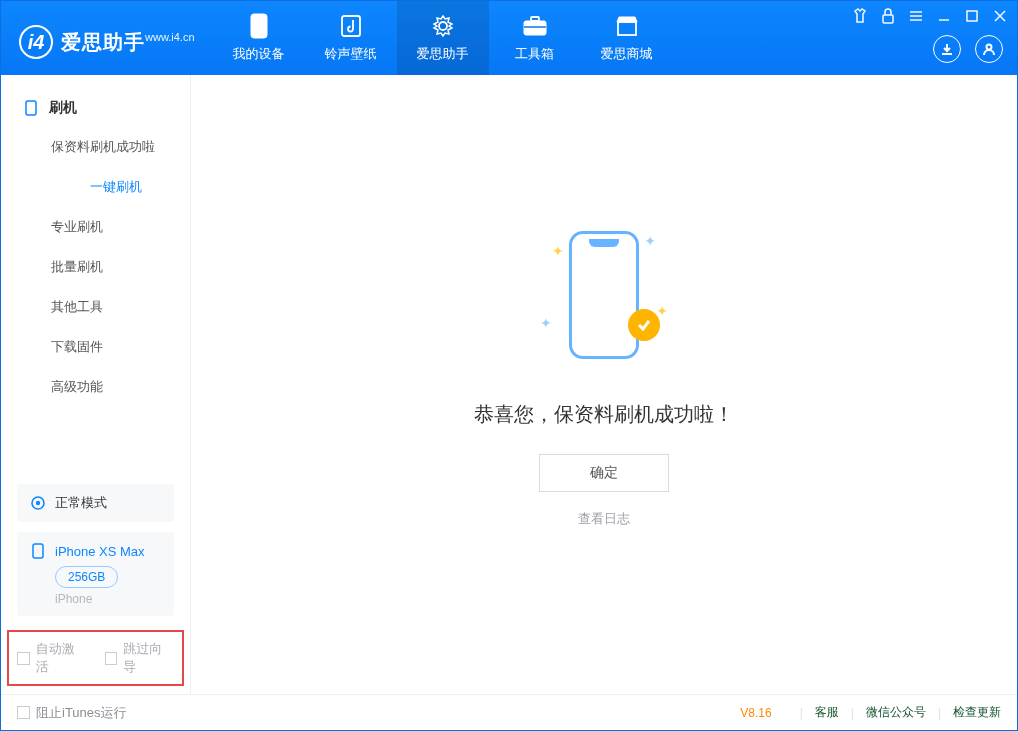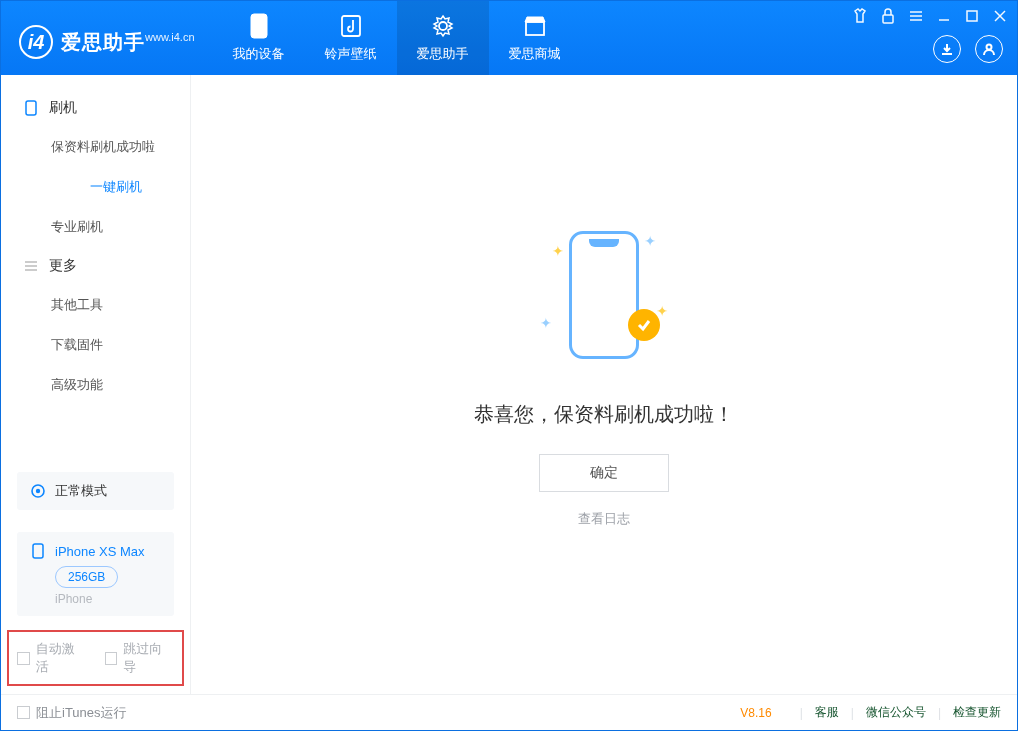--- a/index.html
+++ b/index.html
@@ -110,6 +110,16 @@
       <div class="nav-tab">
         <span class="ico">
             <svg width="26" height="22" viewBox="0 0 26 22">
+              <rect x="2" y="6" width="22" height="14" rx="2" fill="#fff"></rect>
+              <rect x="9" y="2" width="8" height="4" rx="1" fill="none" stroke-width="1.8"></rect>
+              <line x1="2" y1="12" x2="24" y2="12" stroke="#0677f5" stroke-width="1.5"></line>
+            </svg>
+          </span>
+        <span>工具箱</span>
+      </div>
+      <div class="nav-tab">
+        <span class="ico">
+            <svg width="26" height="22" viewBox="0 0 26 22">
               <path d="M3 7 L23 7 L21 2 L5 2 Z" fill="#fff"></path>
               <rect x="4" y="7" width="18" height="13" fill="none" stroke-width="1.8"></rect>
             </svg>

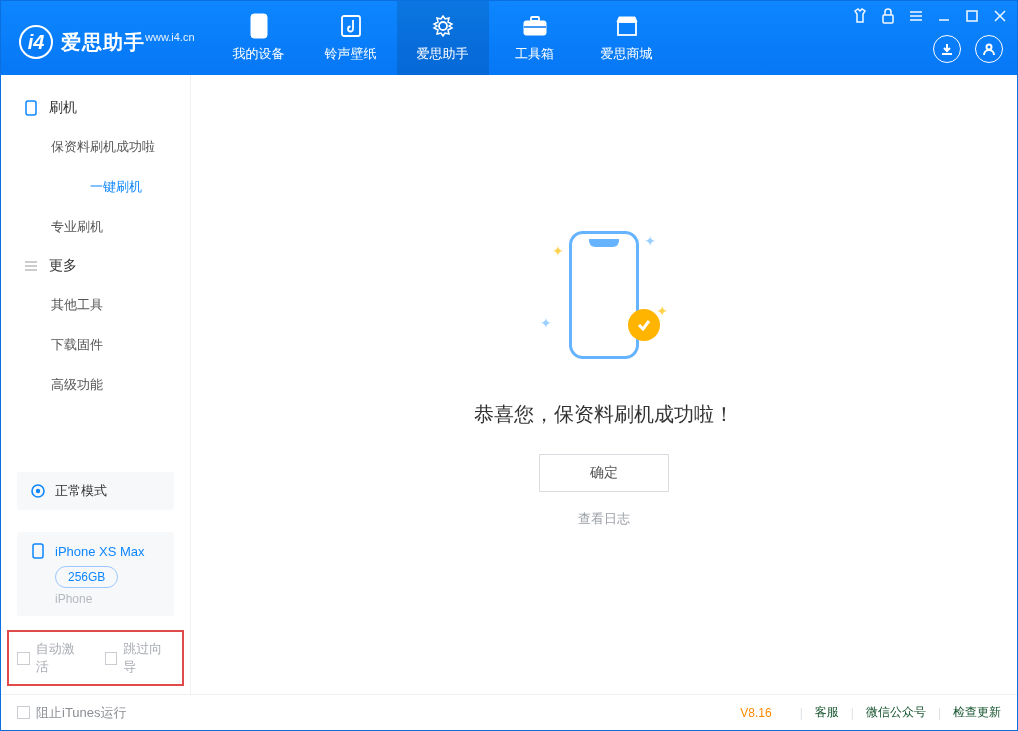--- a/index.html
+++ b/index.html
@@ -26,7 +26,7 @@
   .body-row { flex:1; display:flex; min-height:0; }
   .sidebar { width:190px; border-right:1px solid #eef0f2; display:flex; flex-direction:column; }
   .side-scroll { flex:1; overflow:auto; padding-top:14px; }
-  .side-group-head { display:flex; align-items:center; padding:10px 22px; color:#333; font-size:14px; }
+  .side-group-head { display:flex; align-items:center; padding:10px 22px; color:#333; font-size:14px;font-weight:bold; }
   .side-group-head .gicon { width:16px; height:16px; margin-right:10px; display:flex; align-items:center; justify-content:center; }
   .side-item { padding:11px 22px 11px 50px; font-size:13px; color:#555; cursor:pointer; }
   .side-item.active { color:#0d86ff;margin-left:39px; }

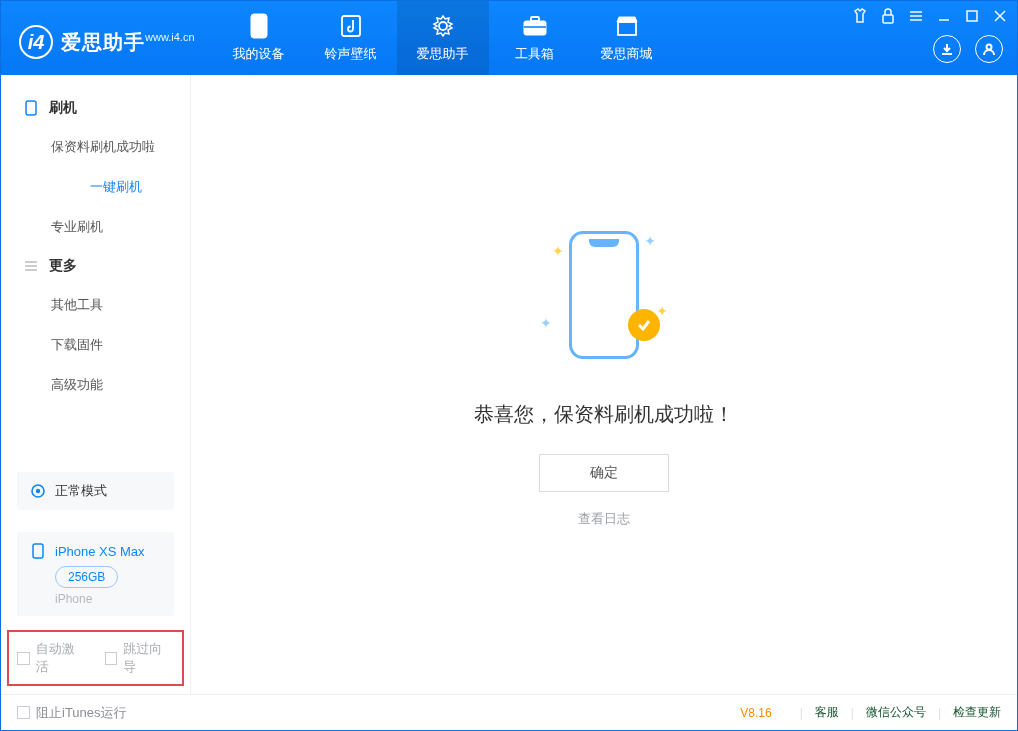--- a/index.html
+++ b/index.html
@@ -194,6 +194,7 @@
         <div class="side-item">保资料刷机成功啦</div>
         <div class="side-item active">一键刷机</div>
         <div class="side-item">专业刷机</div>
+        <div class="side-item">批量刷机</div>
 
         <div class="side-group-head">
           <span class="gicon">

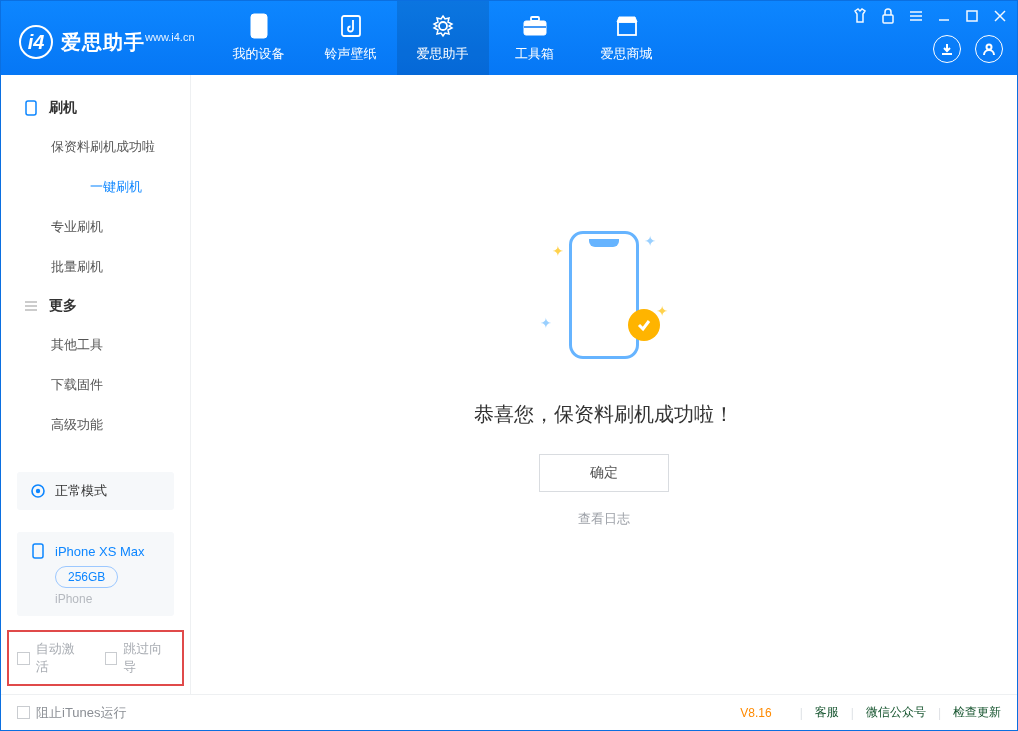--- a/index.html
+++ b/index.html
@@ -196,16 +196,6 @@
         <div class="side-item">专业刷机</div>
         <div class="side-item">批量刷机</div>
 
-        <div class="side-group-head">
-          <span class="gicon">
-              <svg width="14" height="12" viewBox="0 0 14 12">
-                <line x1="1" y1="2" x2="13" y2="2" stroke="#bbb" stroke-width="1.5"></line>
-                <line x1="1" y1="6" x2="13" y2="6" stroke="#bbb" stroke-width="1.5"></line>
-                <line x1="1" y1="10" x2="13" y2="10" stroke="#bbb" stroke-width="1.5"></line>
-              </svg>
-            </span>
-          <span>更多</span>
-        </div>
         <div class="side-item">其他工具</div>
         <div class="side-item">下载固件</div>
         <div class="side-item">高级功能</div>

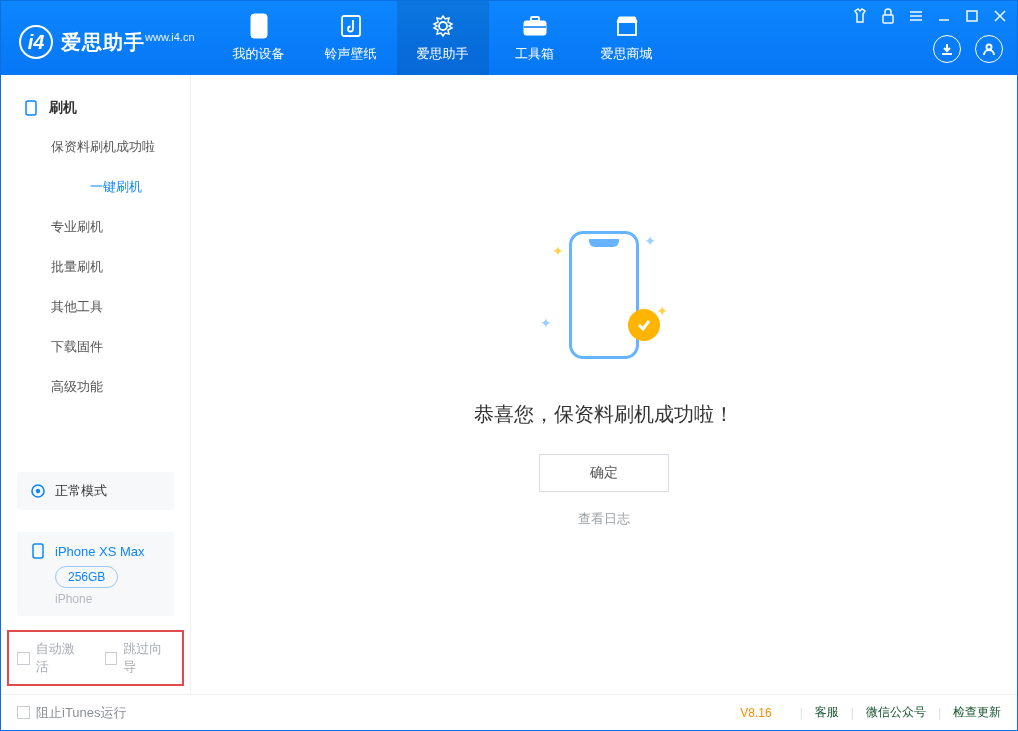--- a/index.html
+++ b/index.html
@@ -31,7 +31,7 @@
   .side-item { padding:11px 22px 11px 50px; font-size:13px; color:#555; cursor:pointer; }
   .side-item.active { color:#0d86ff;margin-left:39px; }
 
-  .side-status { padding:12px 16px 6px 16px; display:flex; flex-direction:column; gap:22px; }
+  .side-status { padding:12px 16px 6px 16px; display:flex; flex-direction:column; gap:10px; }
   .status-card { background:#f6f8fa; border-radius:3px; padding:10px 12px; font-size:13px; color:#333; display:flex; align-items:center; }
   .status-card .dot-ico { width:18px; height:18px; margin-right:8px; display:flex; align-items:center; justify-content:center; }
   .device-card { background:#f6f8fa; border-radius:3px; padding:10px 12px; font-size:13px; }

